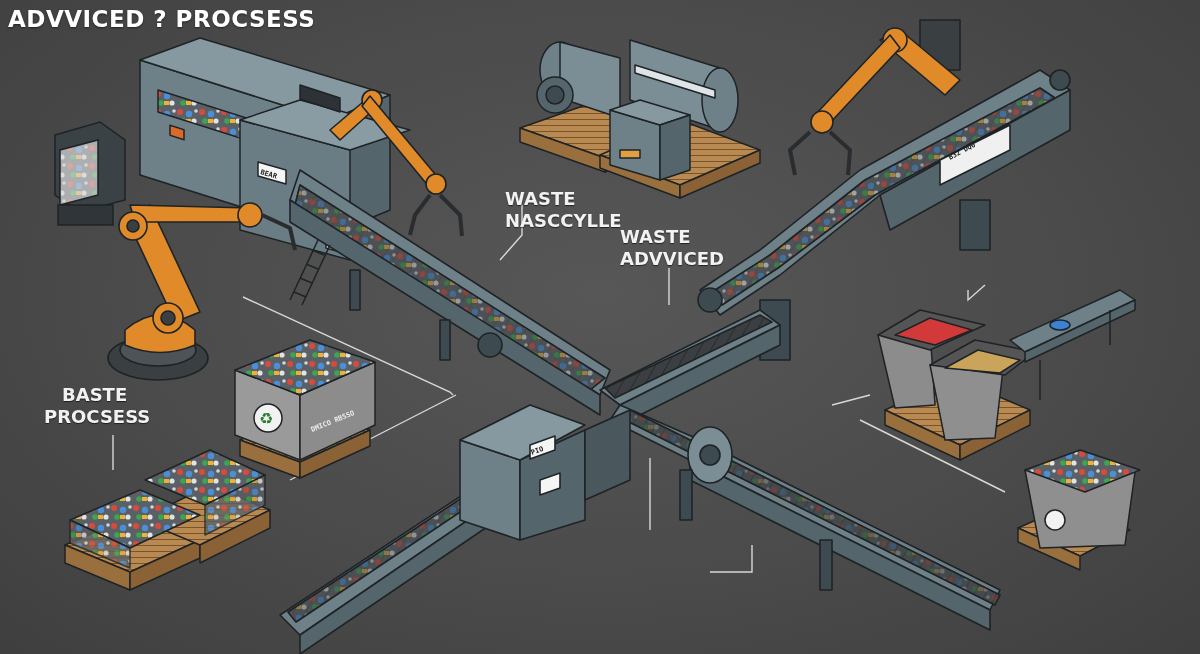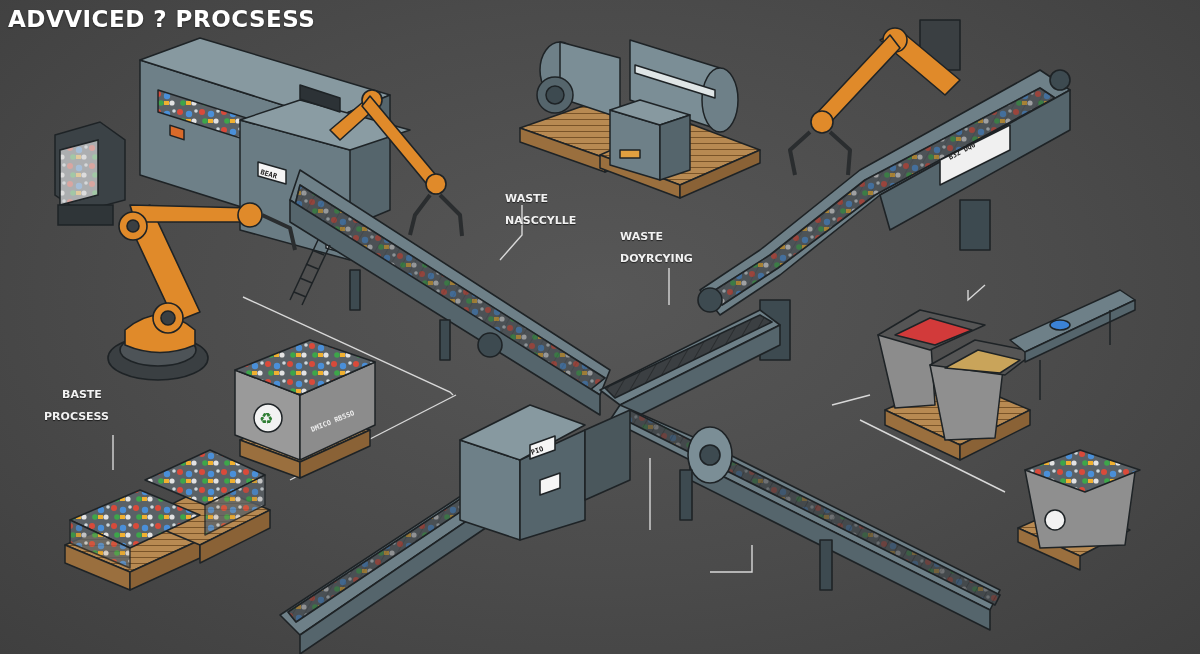--- a/index.html
+++ b/index.html
@@ -21,7 +21,7 @@
   }
   .label {
     position: absolute; color: #f2f2f2; font-weight: bold;
-    font-family: "DejaVu Sans", sans-serif; font-size: 11px; line-height: 22px;
+    font-family: "DejaVu Sans", sans-serif; font-size: 18px; line-height: 22px;
     text-shadow: 0 1px 1px rgba(0,0,0,.6);
   }
   .label span { display: block; }

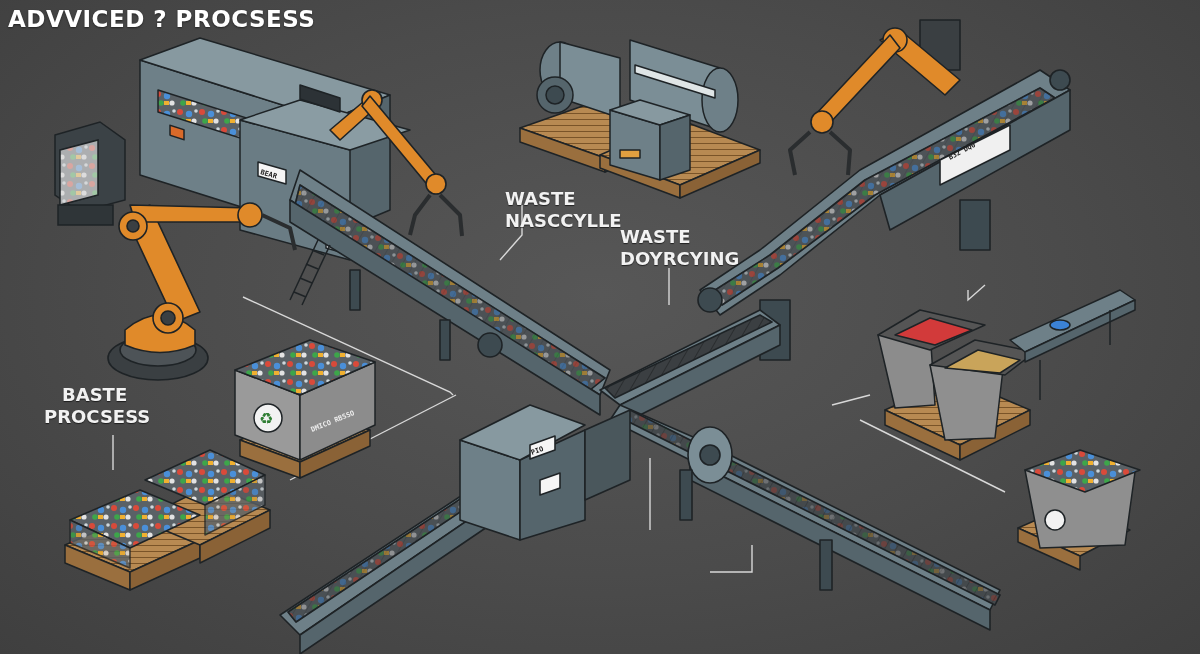--- a/index.html
+++ b/index.html
@@ -259,7 +259,7 @@
   </div>
   <div class="label" style="left:620px; top:226px;">
     <span>WASTE</span>
-    <span>DOYRCYING</span>
+    <span>ADVVICED</span>
   </div>
   <div class="label" style="left:44px; top:384px;">
     <span style="padding-left:18px;">BASTE</span>

